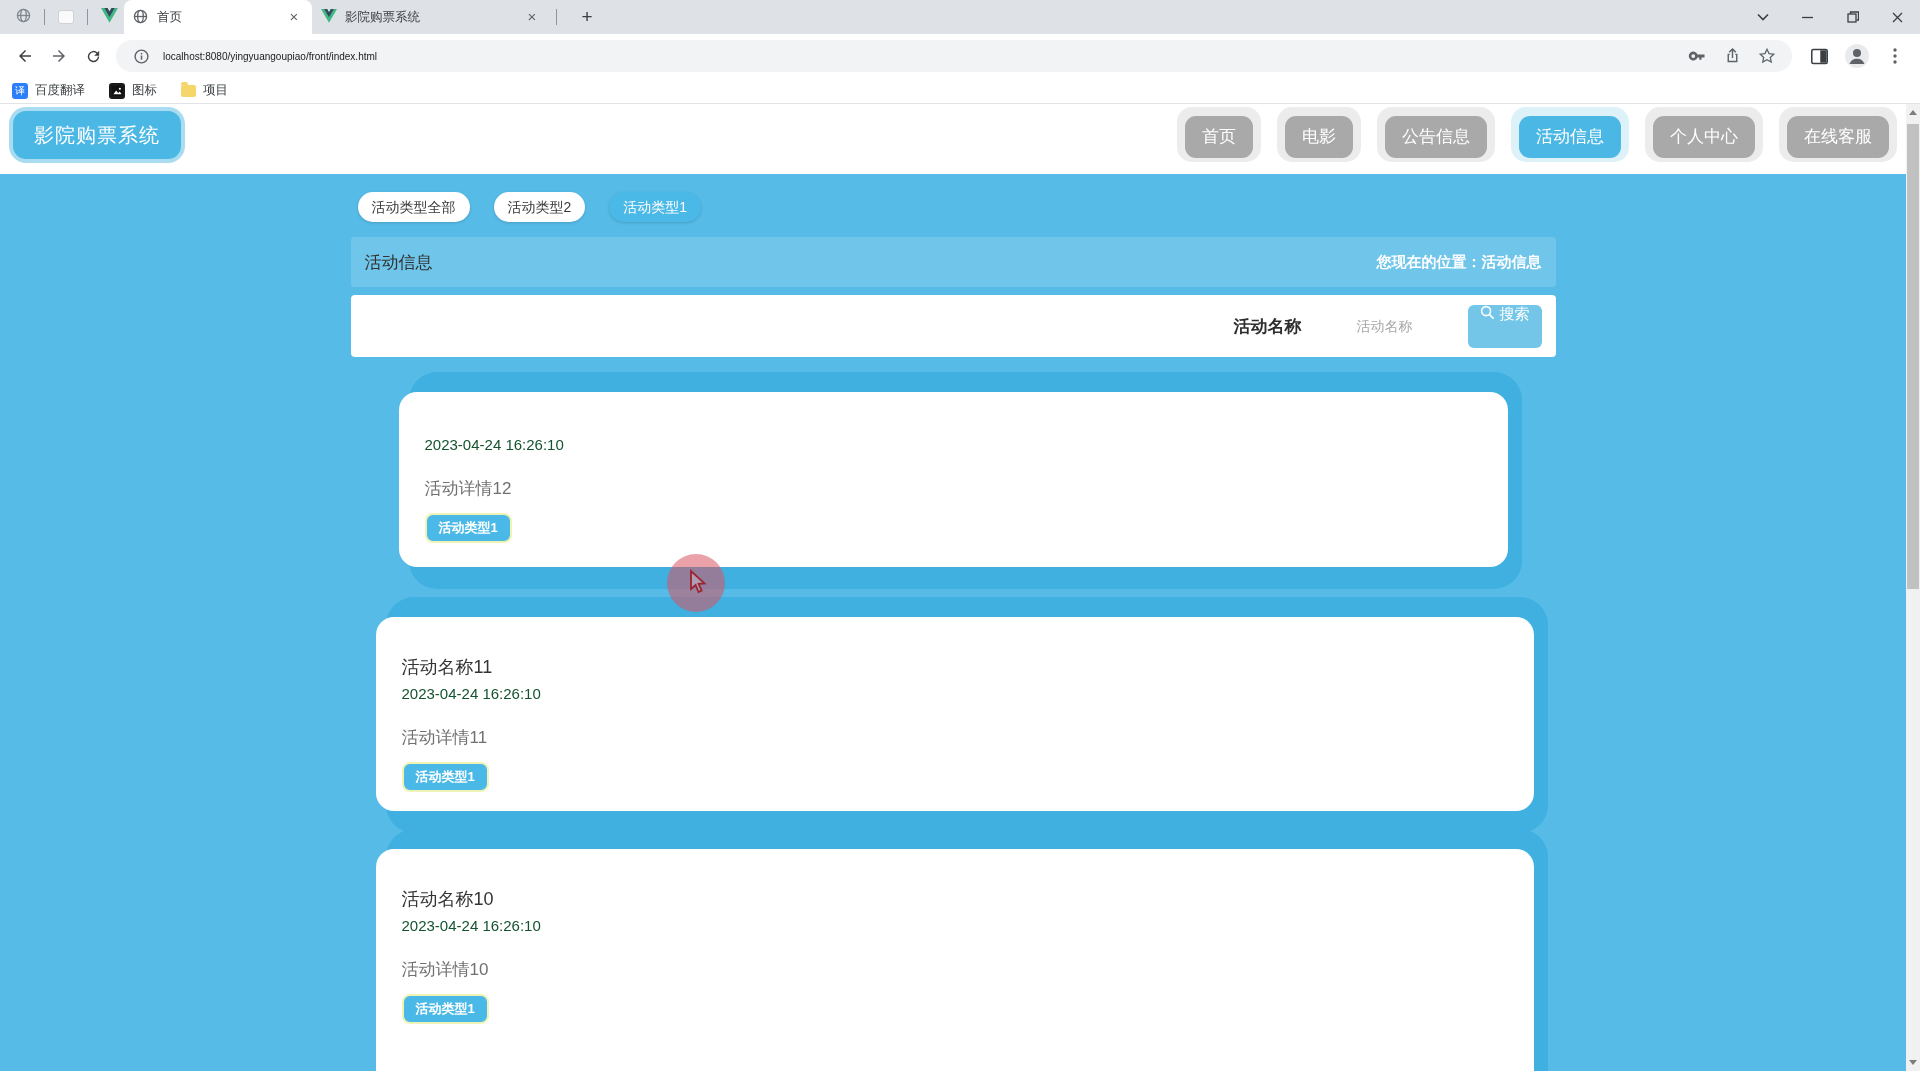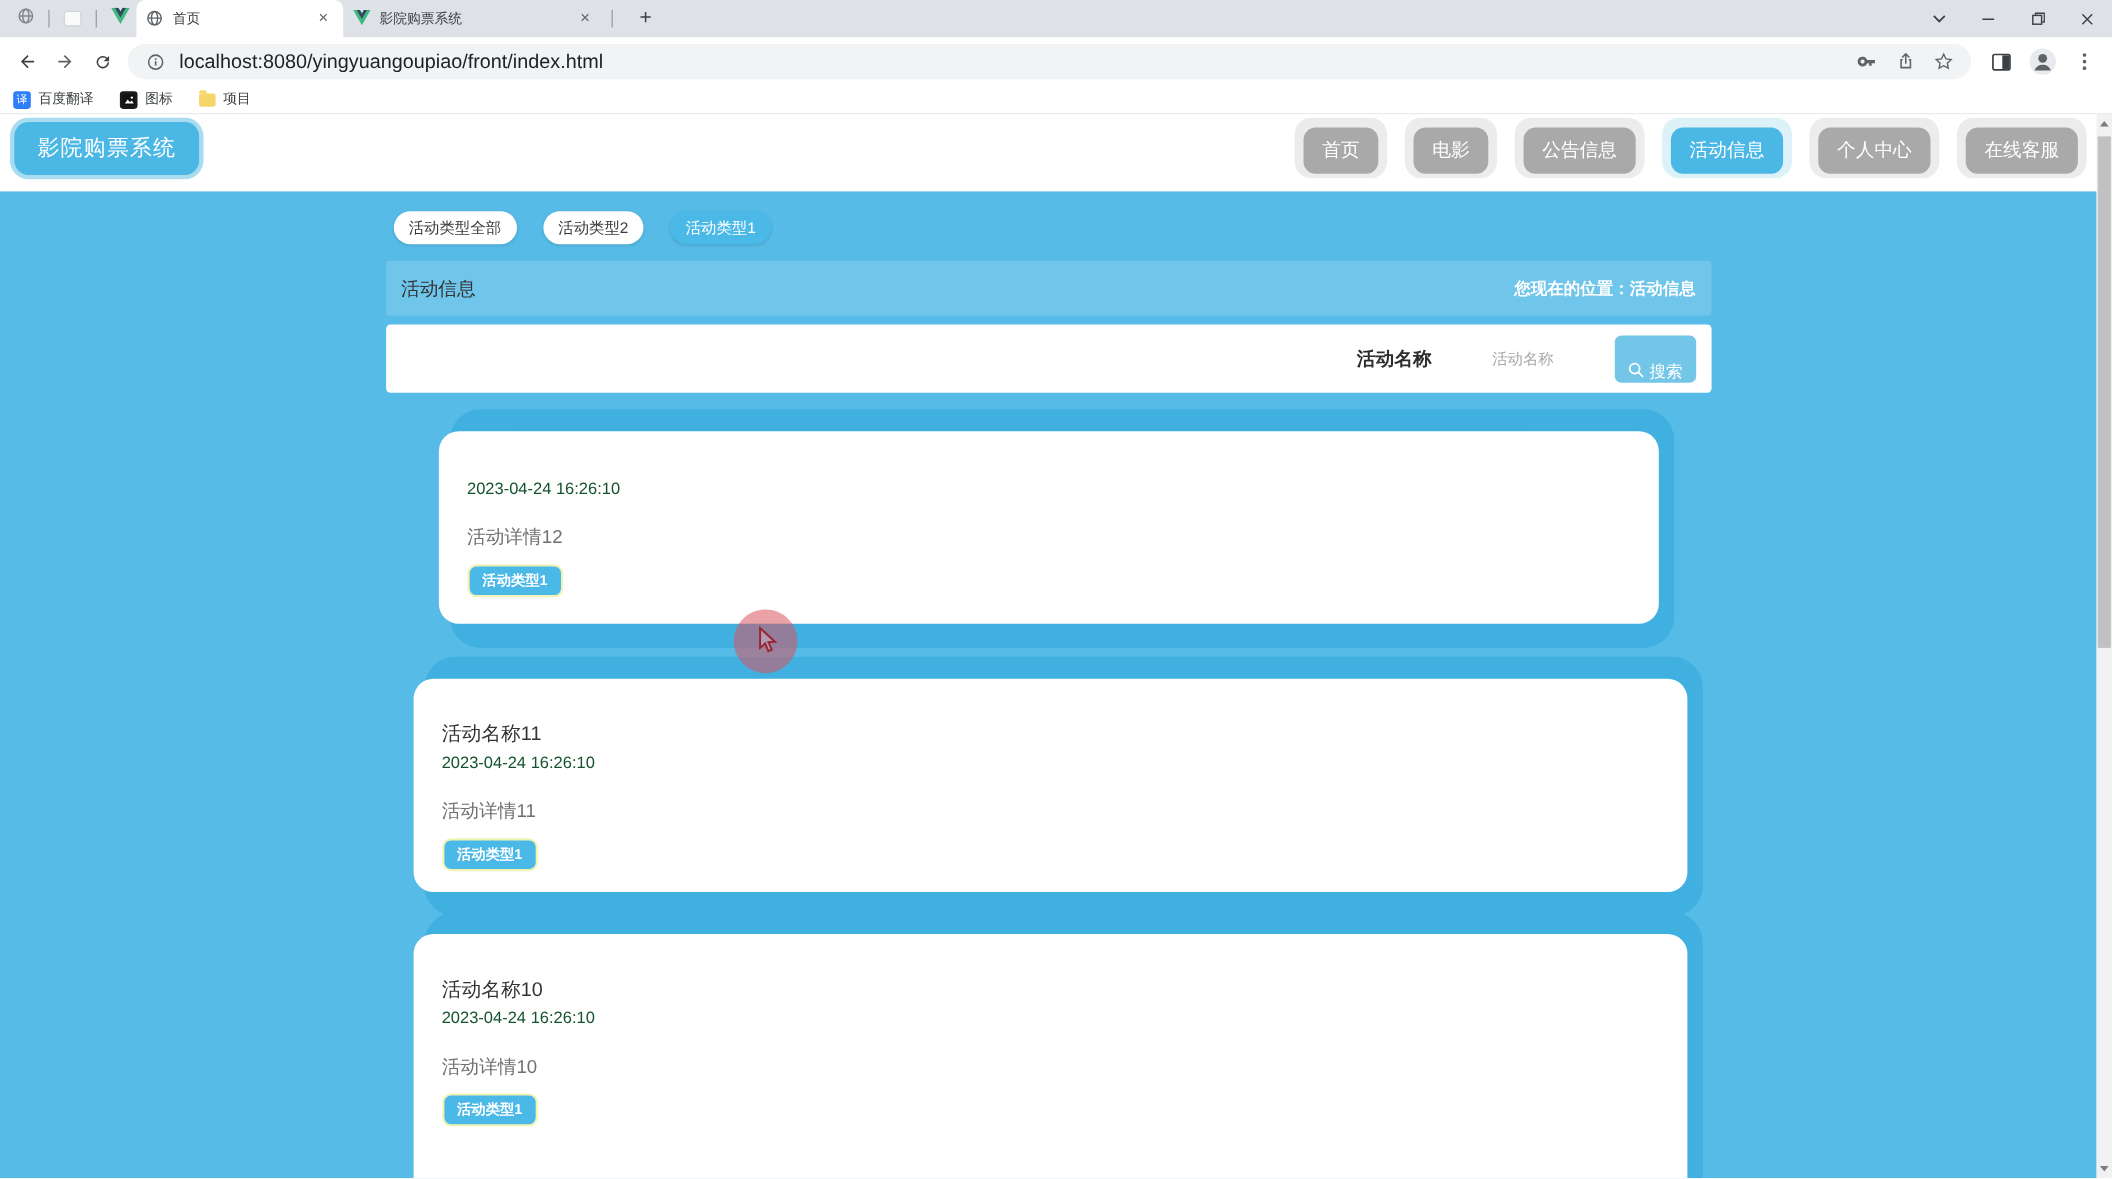--- a/index.html
+++ b/index.html
@@ -23,7 +23,7 @@
   .toolbar { height:44px; background:#fff; display:flex; align-items:center; padding:0 8px; }
   .nav-btn-ic { width:34px; height:34px; display:flex; align-items:center; justify-content:center; border-radius:50%; color:#5f6368; font-size:19px; }
   .urlbar { flex:1; height:32px; background:#f1f3f4; border-radius:16px; display:flex; align-items:center; padding:0 12px; margin:0 6px; gap:9px; }
-  .url-text { font-size:18px; color:#202124; flex:1; }
+  .url-text { font-size:10px; color:#202124; flex:1; }
   .omni-ic { width:26px; height:26px; display:flex; align-items:center; justify-content:center; color:#5f6368; }
   .tb-right { display:flex; align-items:center; gap:4px; margin-left:4px; }
 

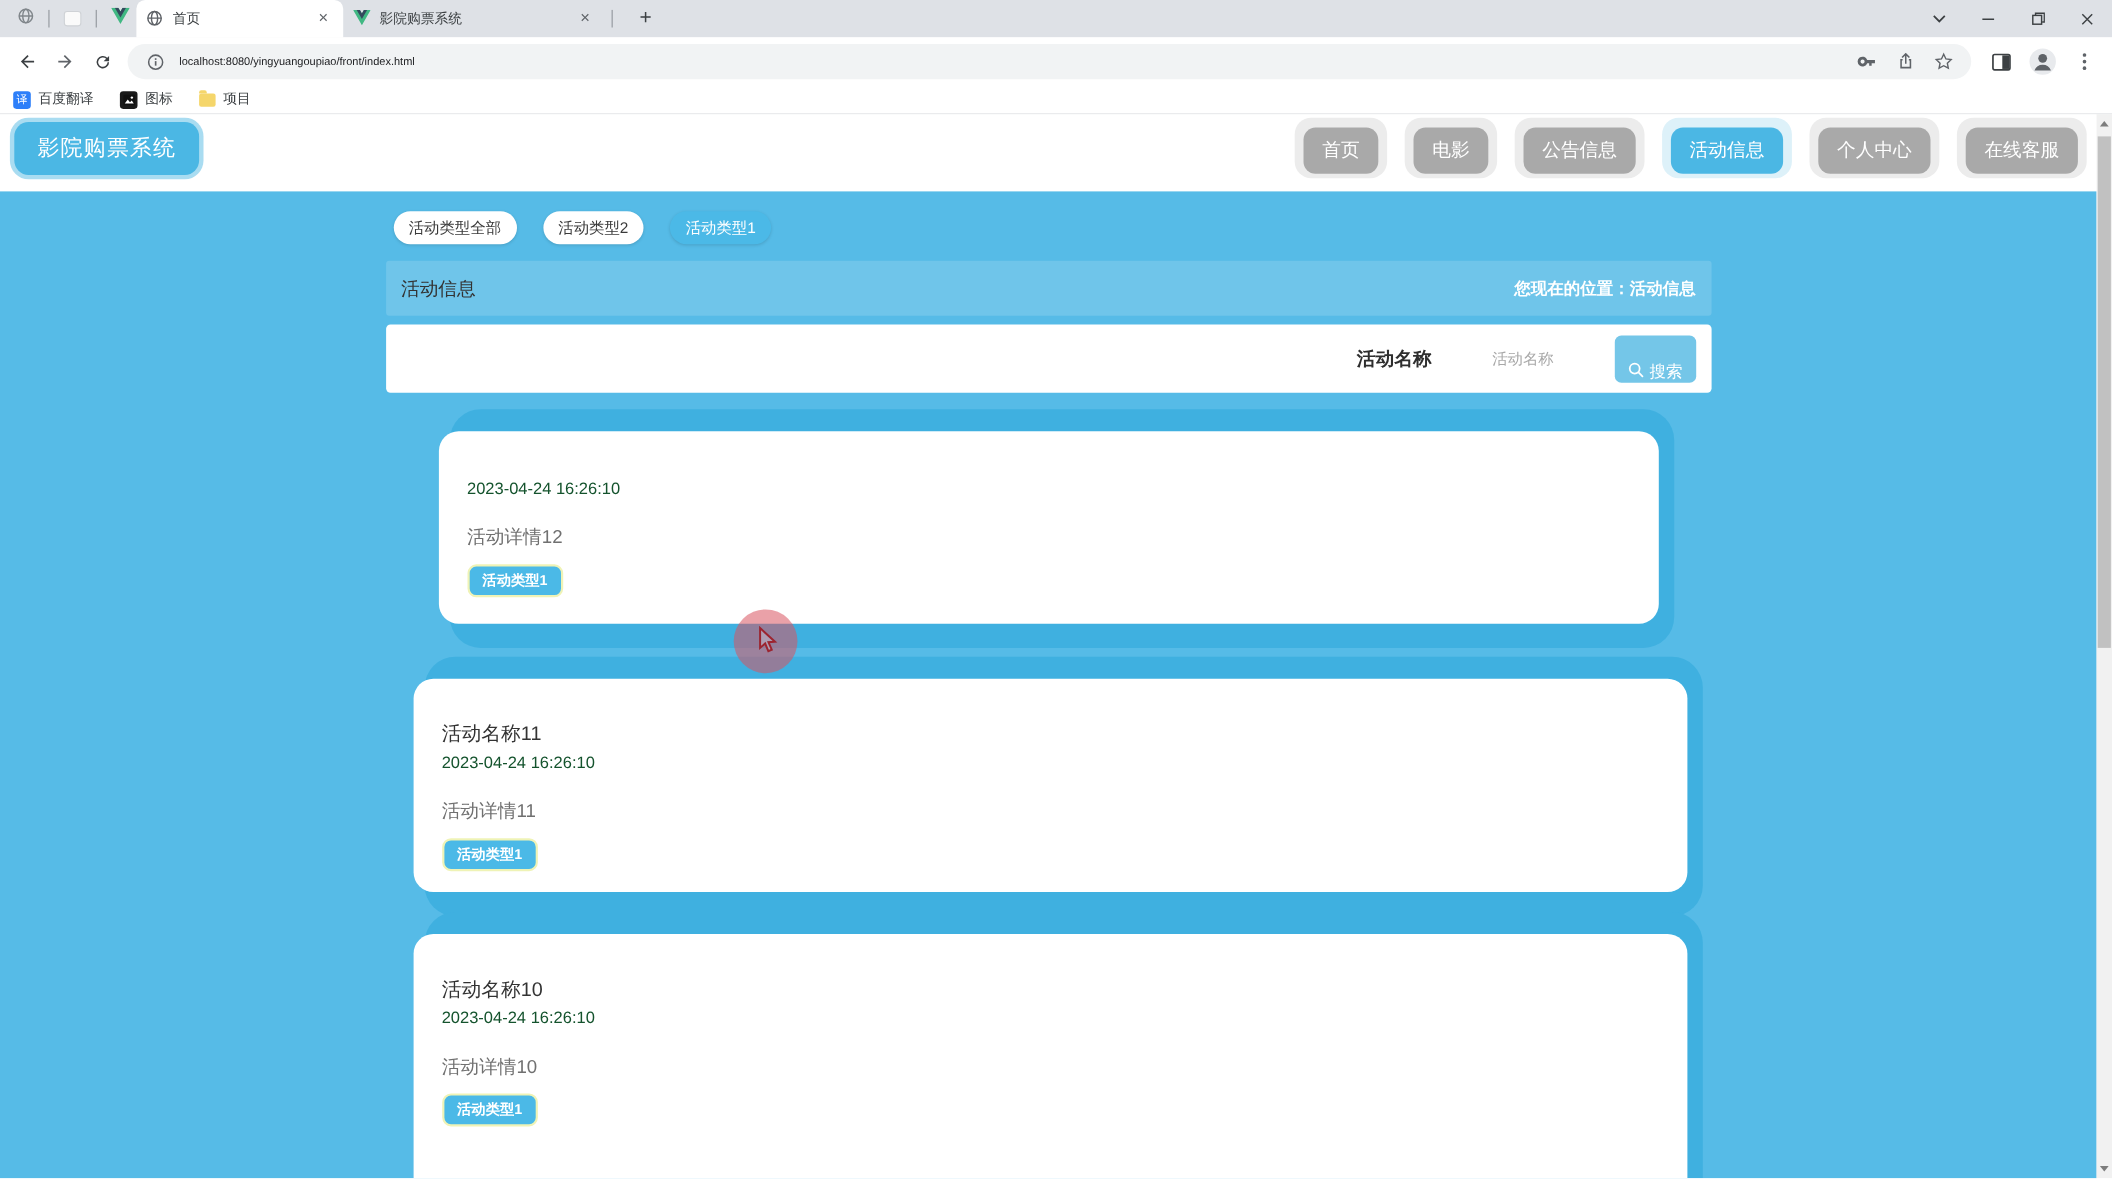--- a/index.html
+++ b/index.html
@@ -61,7 +61,7 @@
   .search-label { font-size:17px; color:#2e2e2e; font-weight:bold; }
   .search-input { width:138px; height:40px; border:none; border-radius:6px; text-align:center; font-size:14px; color:#333; outline:none; }
   .search-input::placeholder { color:#a8a8a8; }
-  .search-btn { height:43px; width:74px; background:#74c6e8; border:none; border-radius:6px; color:#fff; font-size:15px; display:flex; align-items:flex-end; justify-content:center; gap:5px; cursor:pointer; }
+  .search-btn { height:43px; width:74px; background:#74c6e8; border:none; border-radius:6px; color:#fff; font-size:15px; display:flex; align-items:flex-start; justify-content:center; gap:5px; cursor:pointer; }
 
   .card-wrap { position:relative; }
   .card-wrap::before { content:""; position:absolute; top:-20px; bottom:-22px; left:10px; right:-14px; background:#3fb0e0; border-radius:28px; }

